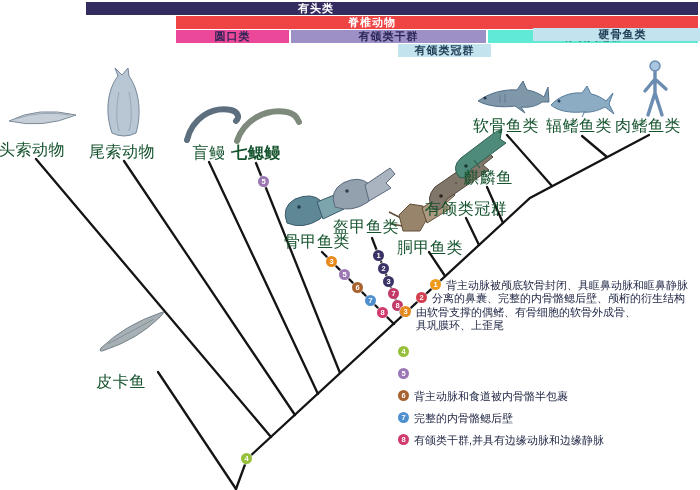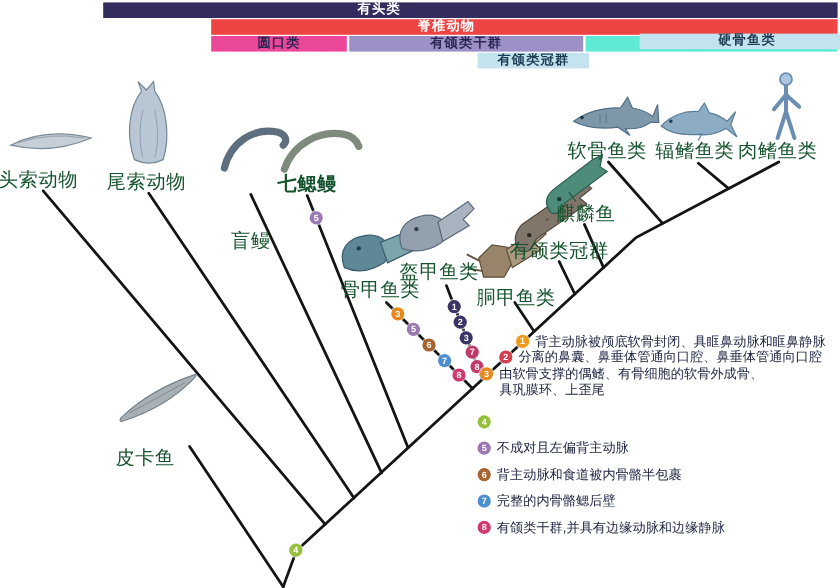--- a/index.html
+++ b/index.html
@@ -138,7 +138,7 @@
 
   <span class="taxon" style="left:32px;top:140px;">头索动物</span>
   <span class="taxon" style="left:122px;top:142px;">尾索动物</span>
-  <span class="taxon" style="left:209px;top:143px;margin-top:48px;">盲鳗</span>
+  <span class="taxon" style="left:209px;top:143px;">盲鳗</span>
   <span class="taxon" style="left:256px;top:143px;font-weight:bold;">七鳃鳗</span>
   <span class="taxon" style="left:317px;top:232px;">骨甲鱼类</span>
   <span class="taxon" style="left:366px;top:217px;">盔甲鱼类</span>

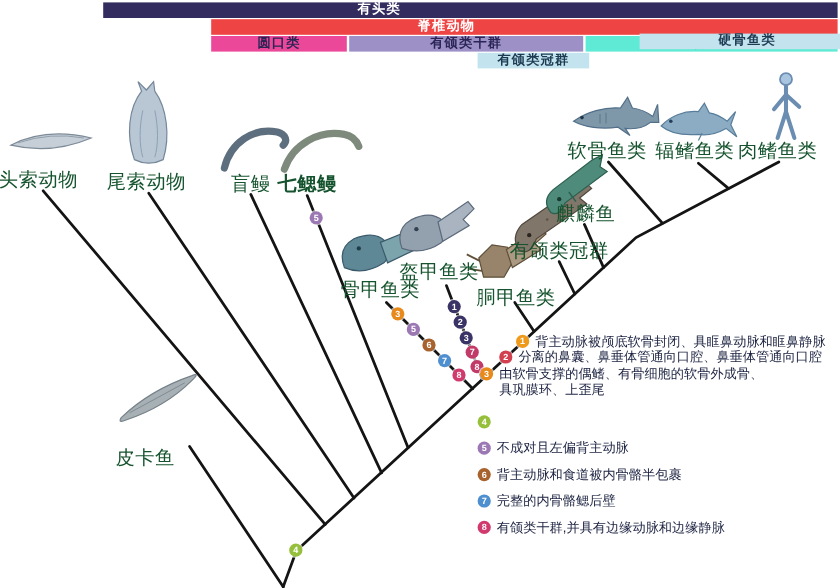--- a/index.html
+++ b/index.html
@@ -169,7 +169,7 @@
   </div>
   <div class="legend-row" style="left:416px;top:292px;">
     <span class="cnum" style="background-color: rgb(210, 64, 79);">2</span>
-    <span class="txt">分离的鼻囊、鼻垂体管通向口腔、鼻垂体管通向口腔</span>
+    <span class="txt">分离的鼻囊、完整的内骨骼鳃后壁、颅桁的衍生结构</span>
   </div>
   <div class="legend-row wrap" style="left:400px;top:306px;">
     <span class="cnum" style="background-color: rgb(232, 137, 27);">3</span>

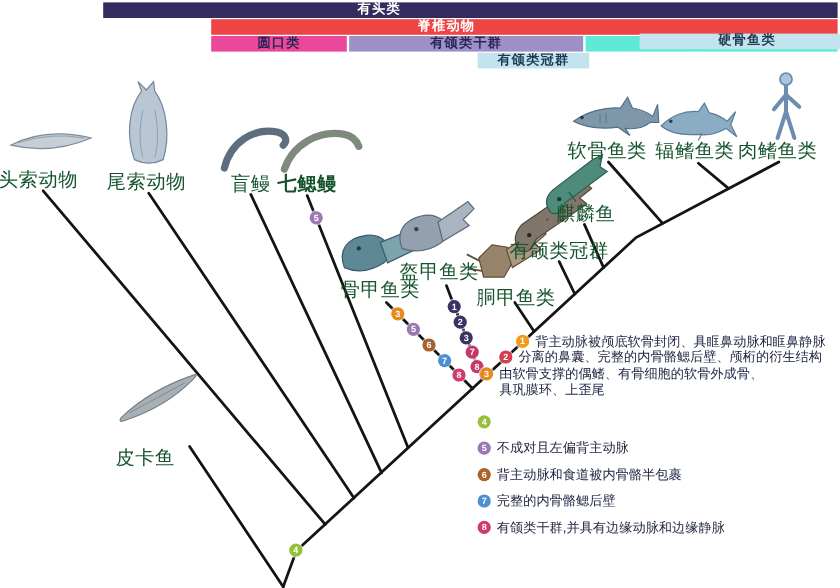--- a/index.html
+++ b/index.html
@@ -180,7 +180,6 @@
   </div>
   <div class="legend-row" style="left:398px;top:368px;">
     <span class="cnum" style="background-color: rgb(155, 119, 180);">5</span>
-    <span class="txt">不成对且左偏背主动脉</span>
   </div>
   <div class="legend-row" style="left:398px;top:390px;">
     <span class="cnum" style="background-color: rgb(168, 98, 45);">6</span>

